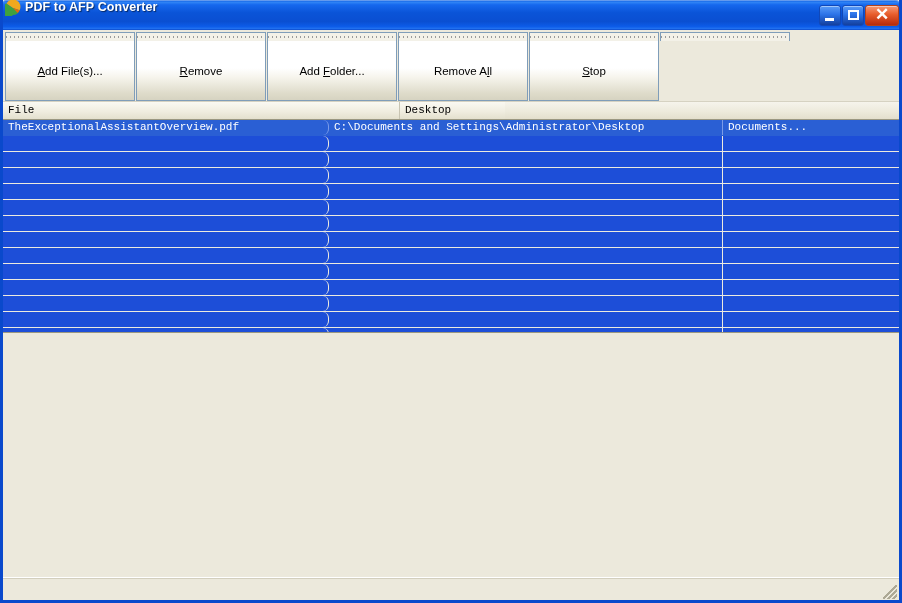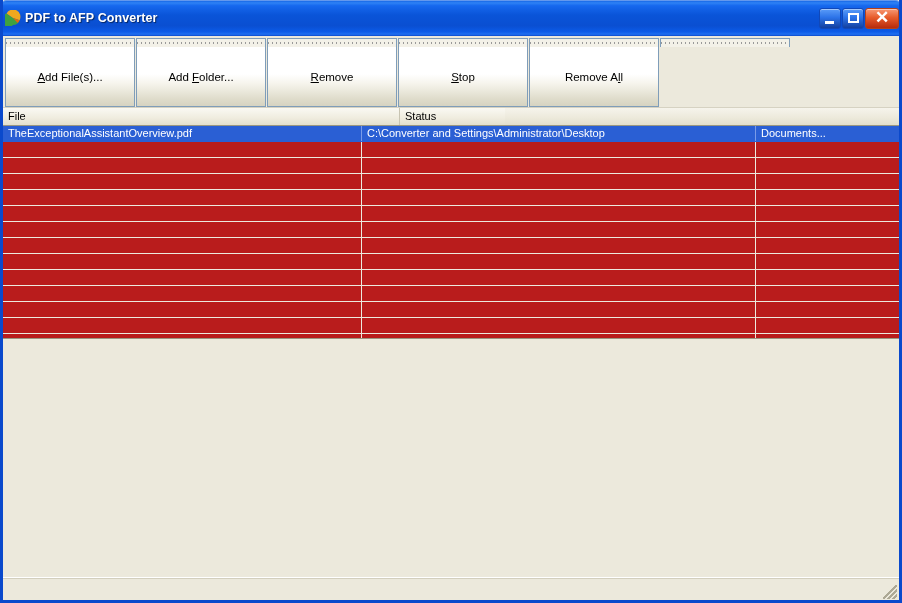--- a/index.html
+++ b/index.html
@@ -30,7 +30,7 @@
   
   #title-bar {
     position: relative;
-    height: 36px;
+    height: 30px;
     margin: 0 -3px;
     background: linear-gradient(to bottom,
         #0A5BE0 0%,
@@ -42,7 +42,6 @@
         #1F6FF0 95%,
         #0A49CC 100%);
     display: flex;
-    align-items: center;
     border-top-left-radius: 7px;
     border-top-right-radius: 7px;
     box-shadow: inset 0 1px 0 rgba(255,255,255,0.35);

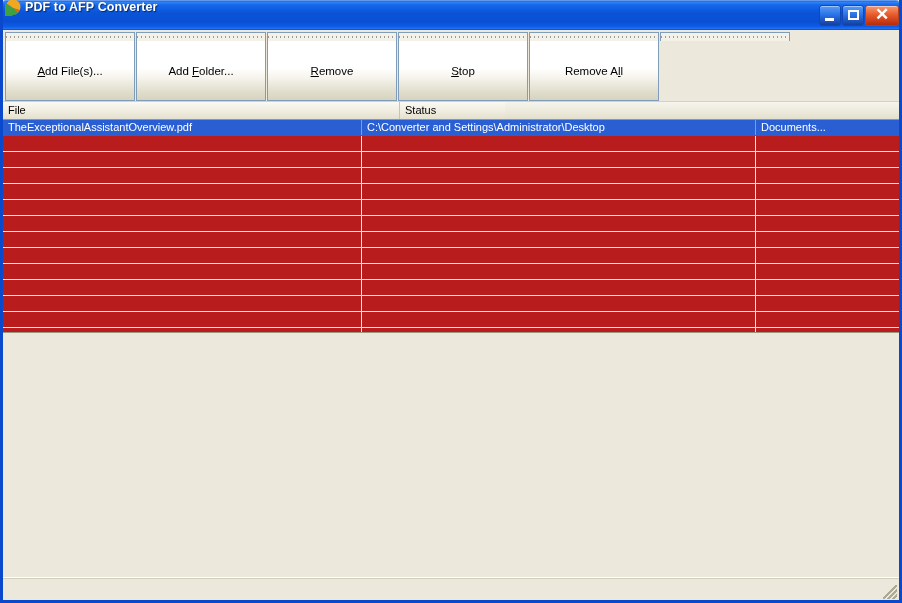--- a/index.html
+++ b/index.html
@@ -295,13 +295,13 @@
     <div class="tool-btn">
       <div class="tool-grip"></div>
       <div class="tool-face">
+        <span class="tool-label"><u>R</u>emove</span>
+      </div>
+    </div>
+    <div class="tool-btn">
+      <div class="tool-grip"></div>
+      <div class="tool-face">
         <span class="tool-label">Add <u>F</u>older...</span>
-      </div>
-    </div>
-    <div class="tool-btn">
-      <div class="tool-grip"></div>
-      <div class="tool-face">
-        <span class="tool-label"><u>R</u>emove</span>
       </div>
     </div>
     <div class="tool-btn">

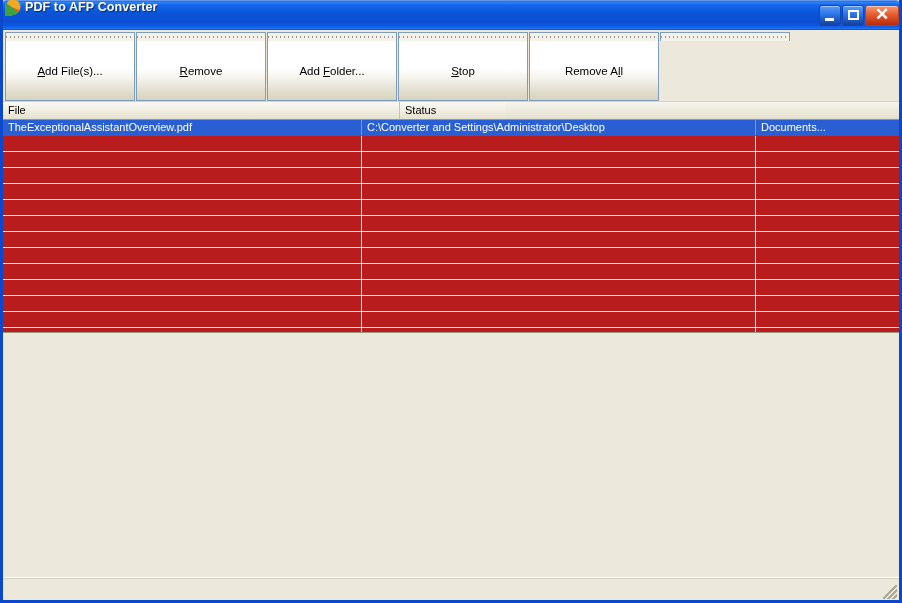--- a/index.html
+++ b/index.html
@@ -307,13 +307,13 @@
     <div class="tool-btn">
       <div class="tool-grip"></div>
       <div class="tool-face">
+        <span class="tool-label">Remove A<u>l</u>l</span>
+      </div>
+    </div>
+    <div class="tool-btn">
+      <div class="tool-grip"></div>
+      <div class="tool-face">
         <span class="tool-label"><u>S</u>top</span>
-      </div>
-    </div>
-    <div class="tool-btn">
-      <div class="tool-grip"></div>
-      <div class="tool-face">
-        <span class="tool-label">Remove A<u>l</u>l</span>
       </div>
     </div>
     <div class="tool-btn">

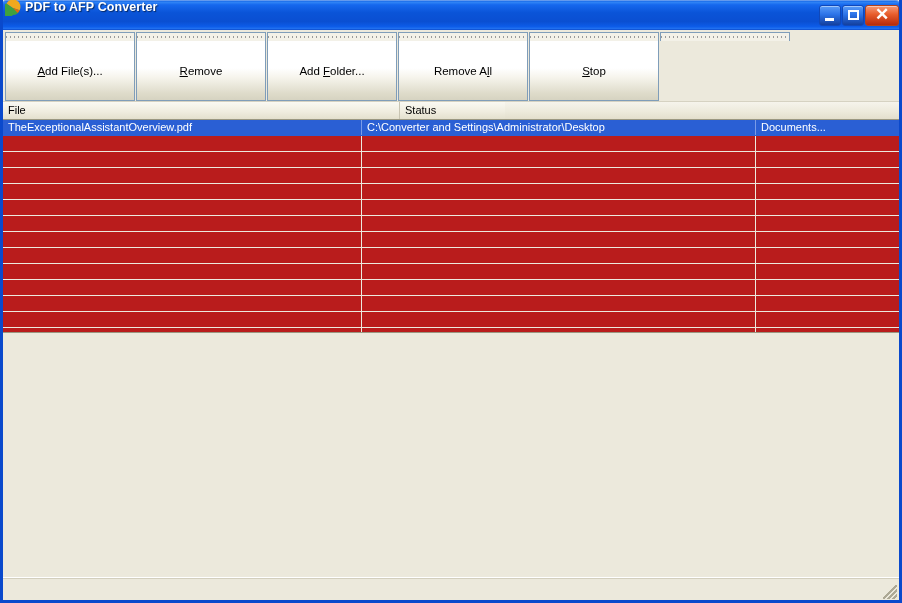--- a/index.html
+++ b/index.html
@@ -168,10 +168,11 @@
     position: relative;
     margin: 0;
     height: 231px;
-    background: #b91c1c;
+    background: #1d4ed8;
     border-bottom: 1px solid #9A9781;
     box-sizing: border-box;
     overflow: hidden;
+    font-family: Liberation Mono, monospace;
   }
   #list-header {
     display: flex;

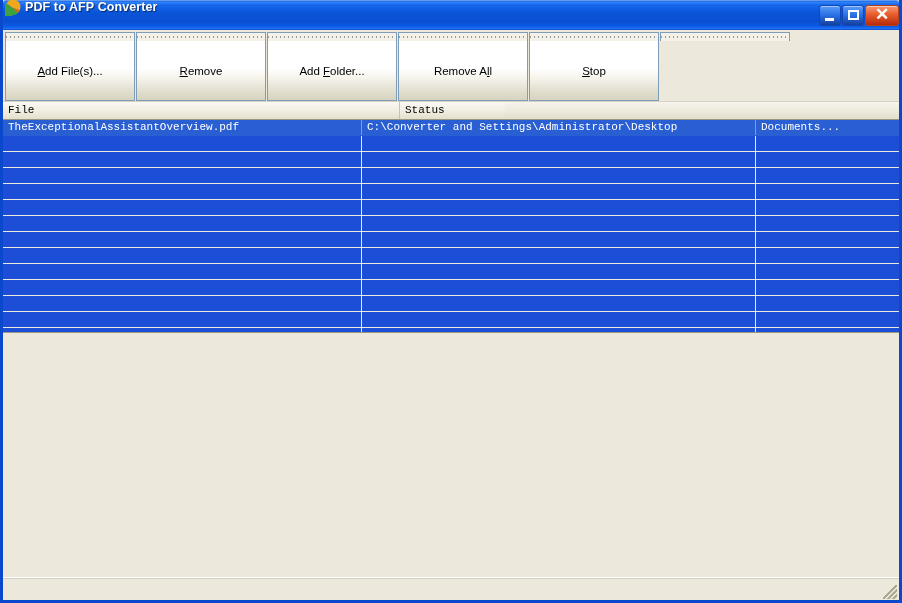--- a/index.html
+++ b/index.html
@@ -326,7 +326,7 @@
   <div id="list-view">
     <div id="list-header">
       <div class="col-head" id="col-file">File</div>
-      <div class="col-head" id="col-status">Status</div>
+      <div class="col-head" id="col-status">Desktop</div>
     </div>
     <div id="list-rows">
       <div class="lv-row selected">

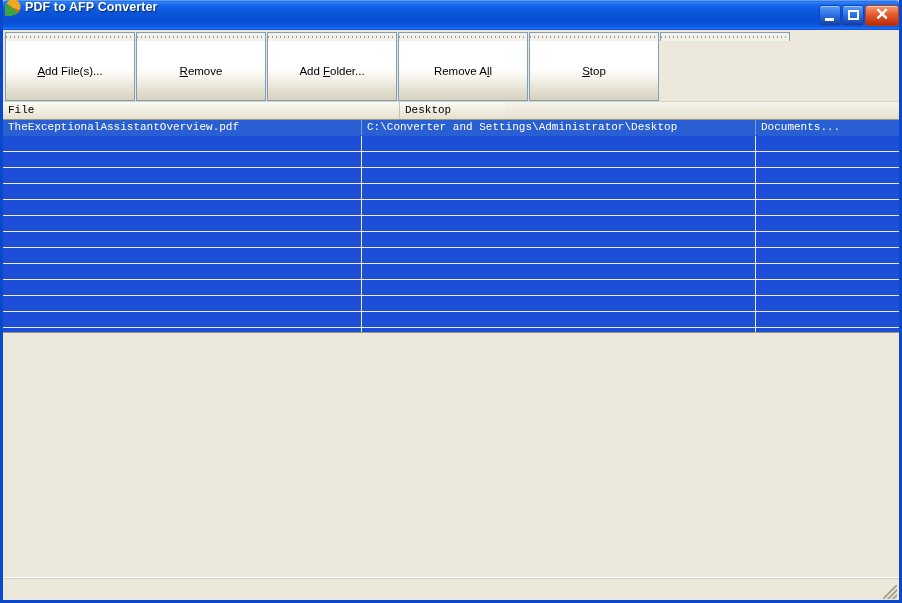--- a/index.html
+++ b/index.html
@@ -221,7 +221,7 @@
     color: #FFFFFF;
     border-right-color: #7A9BE8;
   }
-  .c-file   { width: 359px; }
+  .c-file   { width: 326px; border-radius: 6px; }
   .c-path   { width: 394px; }
   .c-status { width: 105px; border-right: none !important; }
 

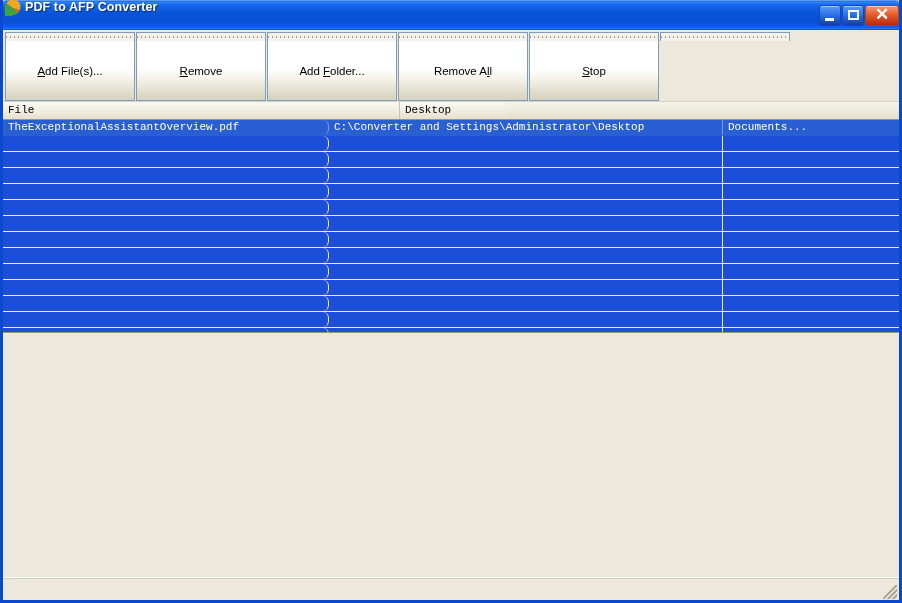--- a/index.html
+++ b/index.html
@@ -331,7 +331,7 @@
     <div id="list-rows">
       <div class="lv-row selected">
         <div class="lv-cell c-file">TheExceptionalAssistantOverview.pdf</div>
-        <div class="lv-cell c-path">C:\Converter and Settings\Administrator\Desktop</div>
+        <div class="lv-cell c-path">C:\Documents and Settings\Administrator\Desktop</div>
         <div class="lv-cell c-status">Documents...</div>
       </div>
       <div id="empty-rows">

